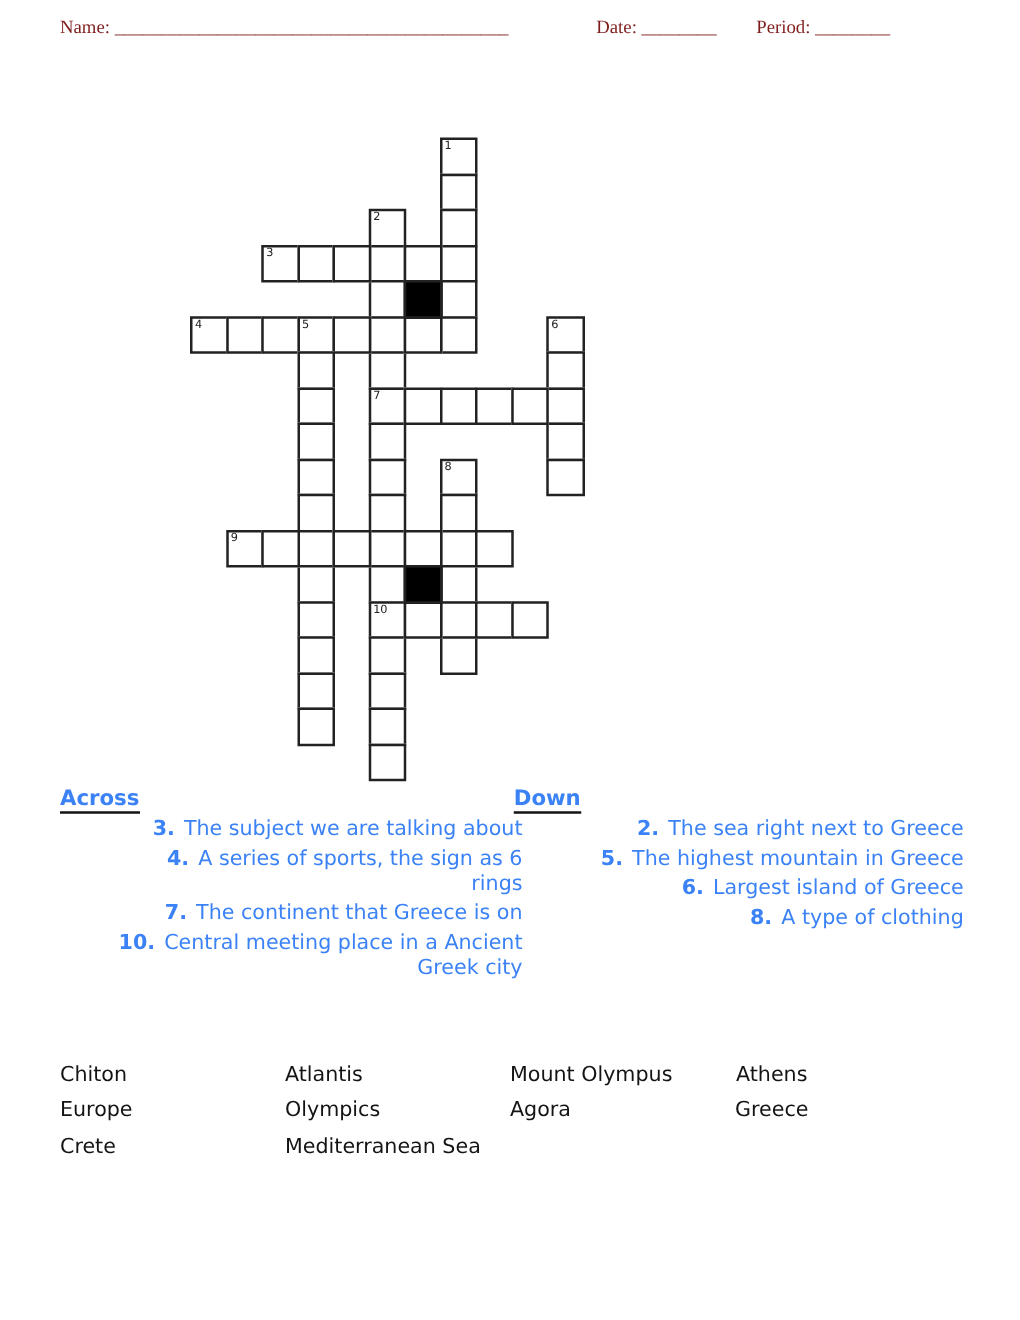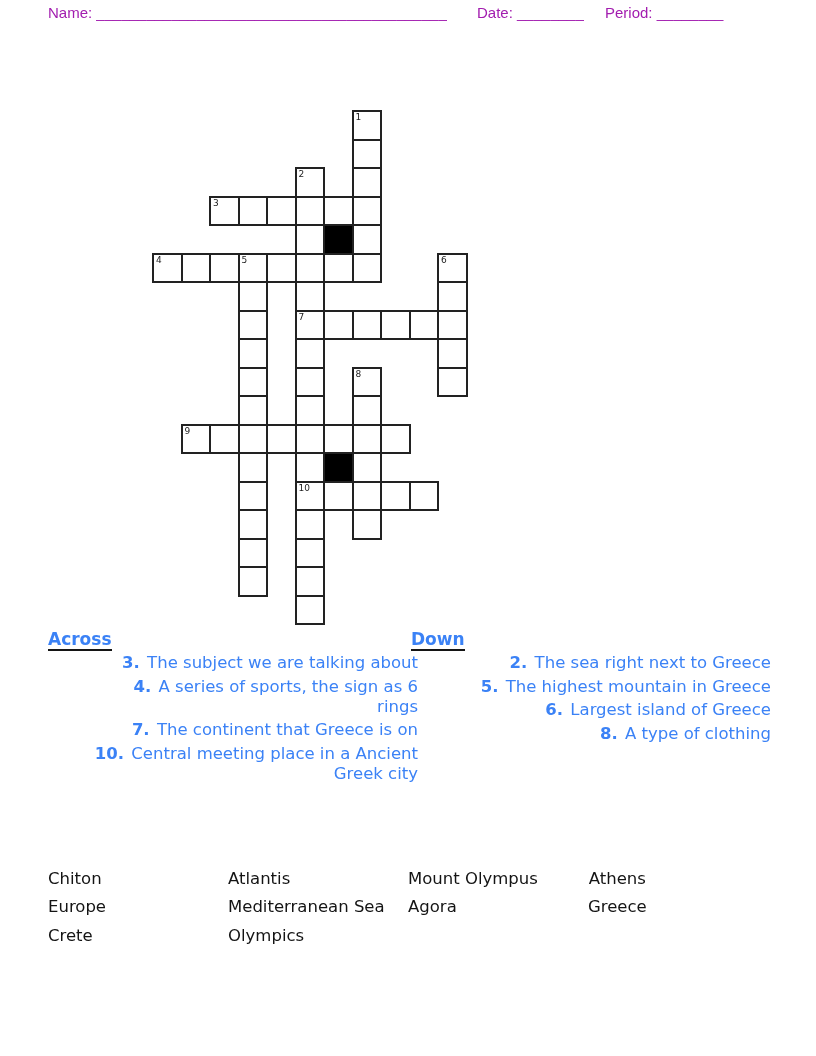--- a/index.html
+++ b/index.html
@@ -7,8 +7,8 @@
         font-family:"DejaVu Sans",sans-serif;color:#111;}
 
   
-  .hdr-field{position:absolute;top:4px;font-family:Liberation Sans, sans-serif;
-             font-size:15px;color:#a21caf;white-space:nowrap;}
+  .hdr-field{position:absolute;top:14px;font-family:Liberation Serif, serif;
+             font-size:15px;color:#7f1d1d;white-space:nowrap;}
   #name-field{left:48px;}
   #date-field{left:477px;}
   #period-field{left:605px;}

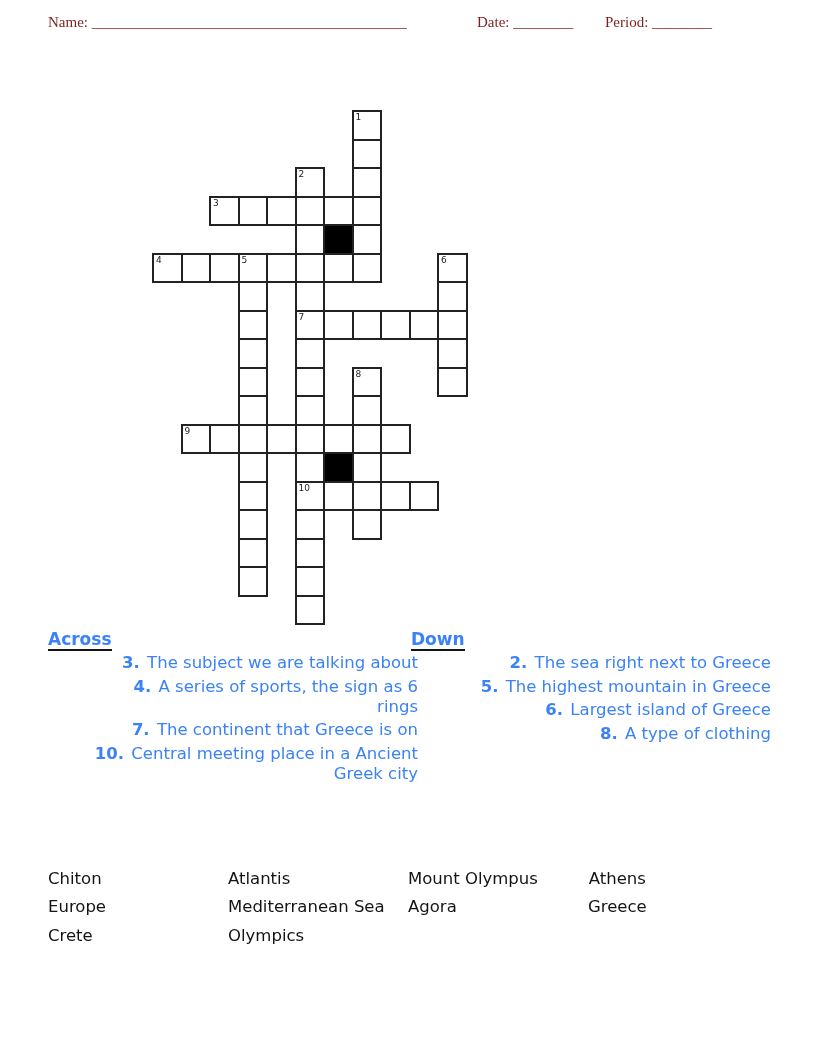--- a/index.html
+++ b/index.html
@@ -36,7 +36,7 @@
 
   
   #wordbank{position:absolute;left:48px;top:846px;font-size:16.5px;color:#141414;}
-  .wb-cols{display:flex;margin-top:19px;}
+  .wb-cols{display:flex;margin-top:0;}
   .wb-col{width:180px;display:flex;flex-direction:column;}
   .wb-col:last-child{width:auto;text-align:center;}
   .wb-item{line-height:28.3px;height:28.3px;white-space:nowrap;}

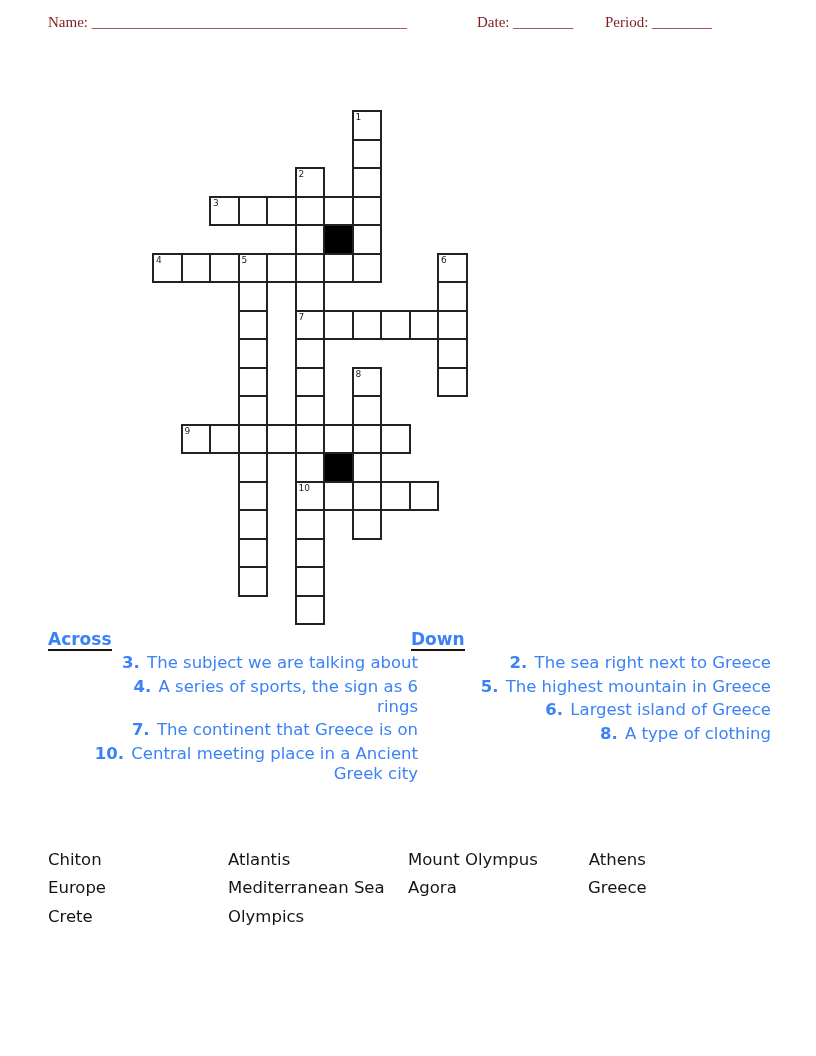--- a/index.html
+++ b/index.html
@@ -184,8 +184,8 @@
         </div>
         <div class="wb-col">
           <span class="wb-item">Atlantis</span>
+          <span class="wb-item">Olympics</span>
           <span class="wb-item">Mediterranean Sea</span>
-          <span class="wb-item">Olympics</span>
         </div>
         <div class="wb-col">
           <span class="wb-item">Mount Olympus</span>

